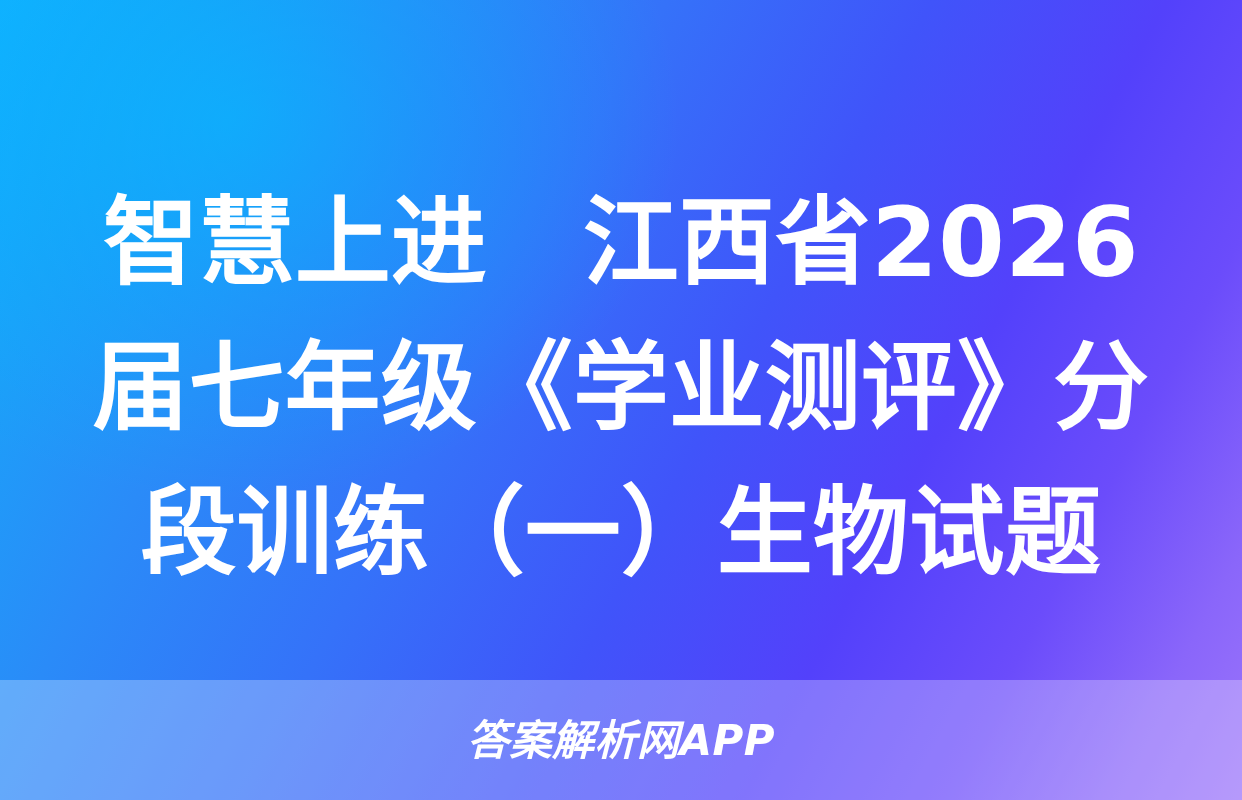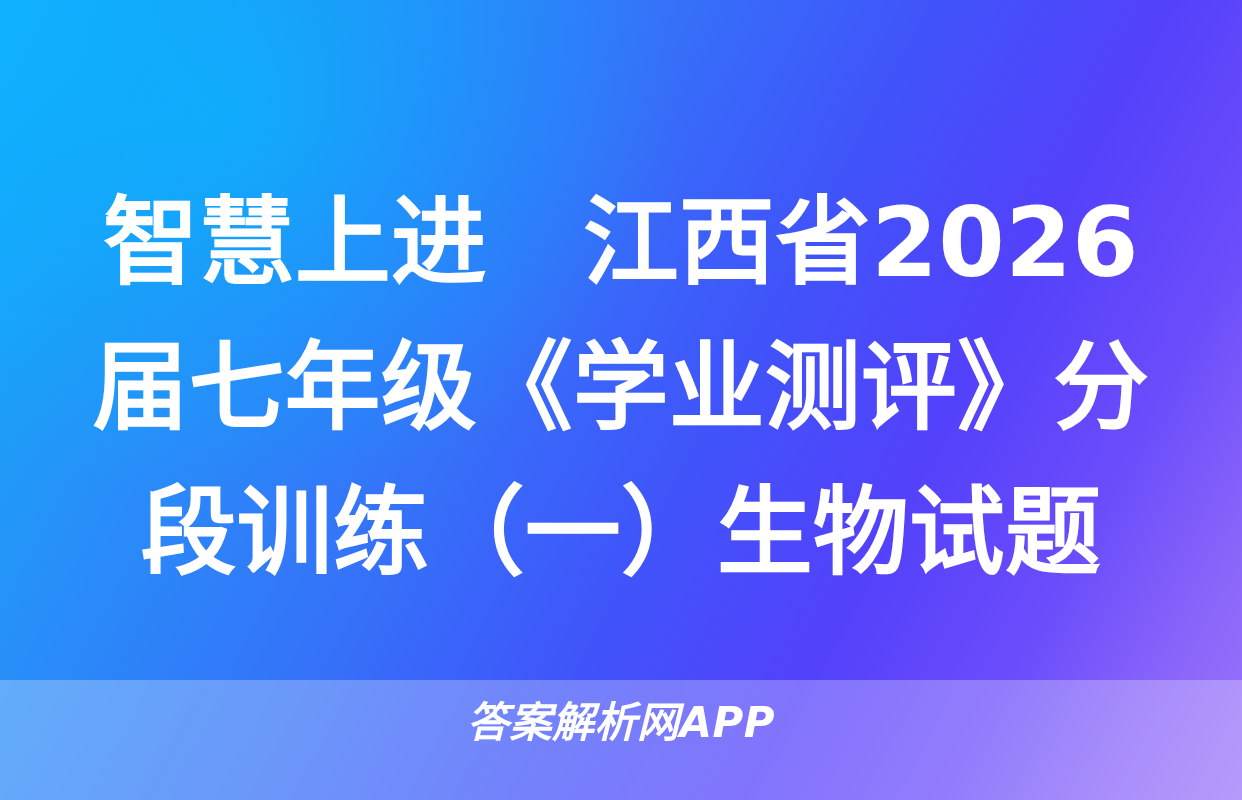--- a/index.html
+++ b/index.html
@@ -94,6 +94,7 @@
     top: 702px;
     height: 78px;
     display: flex;
+    align-items: center;
     justify-content: center;
   }
 

